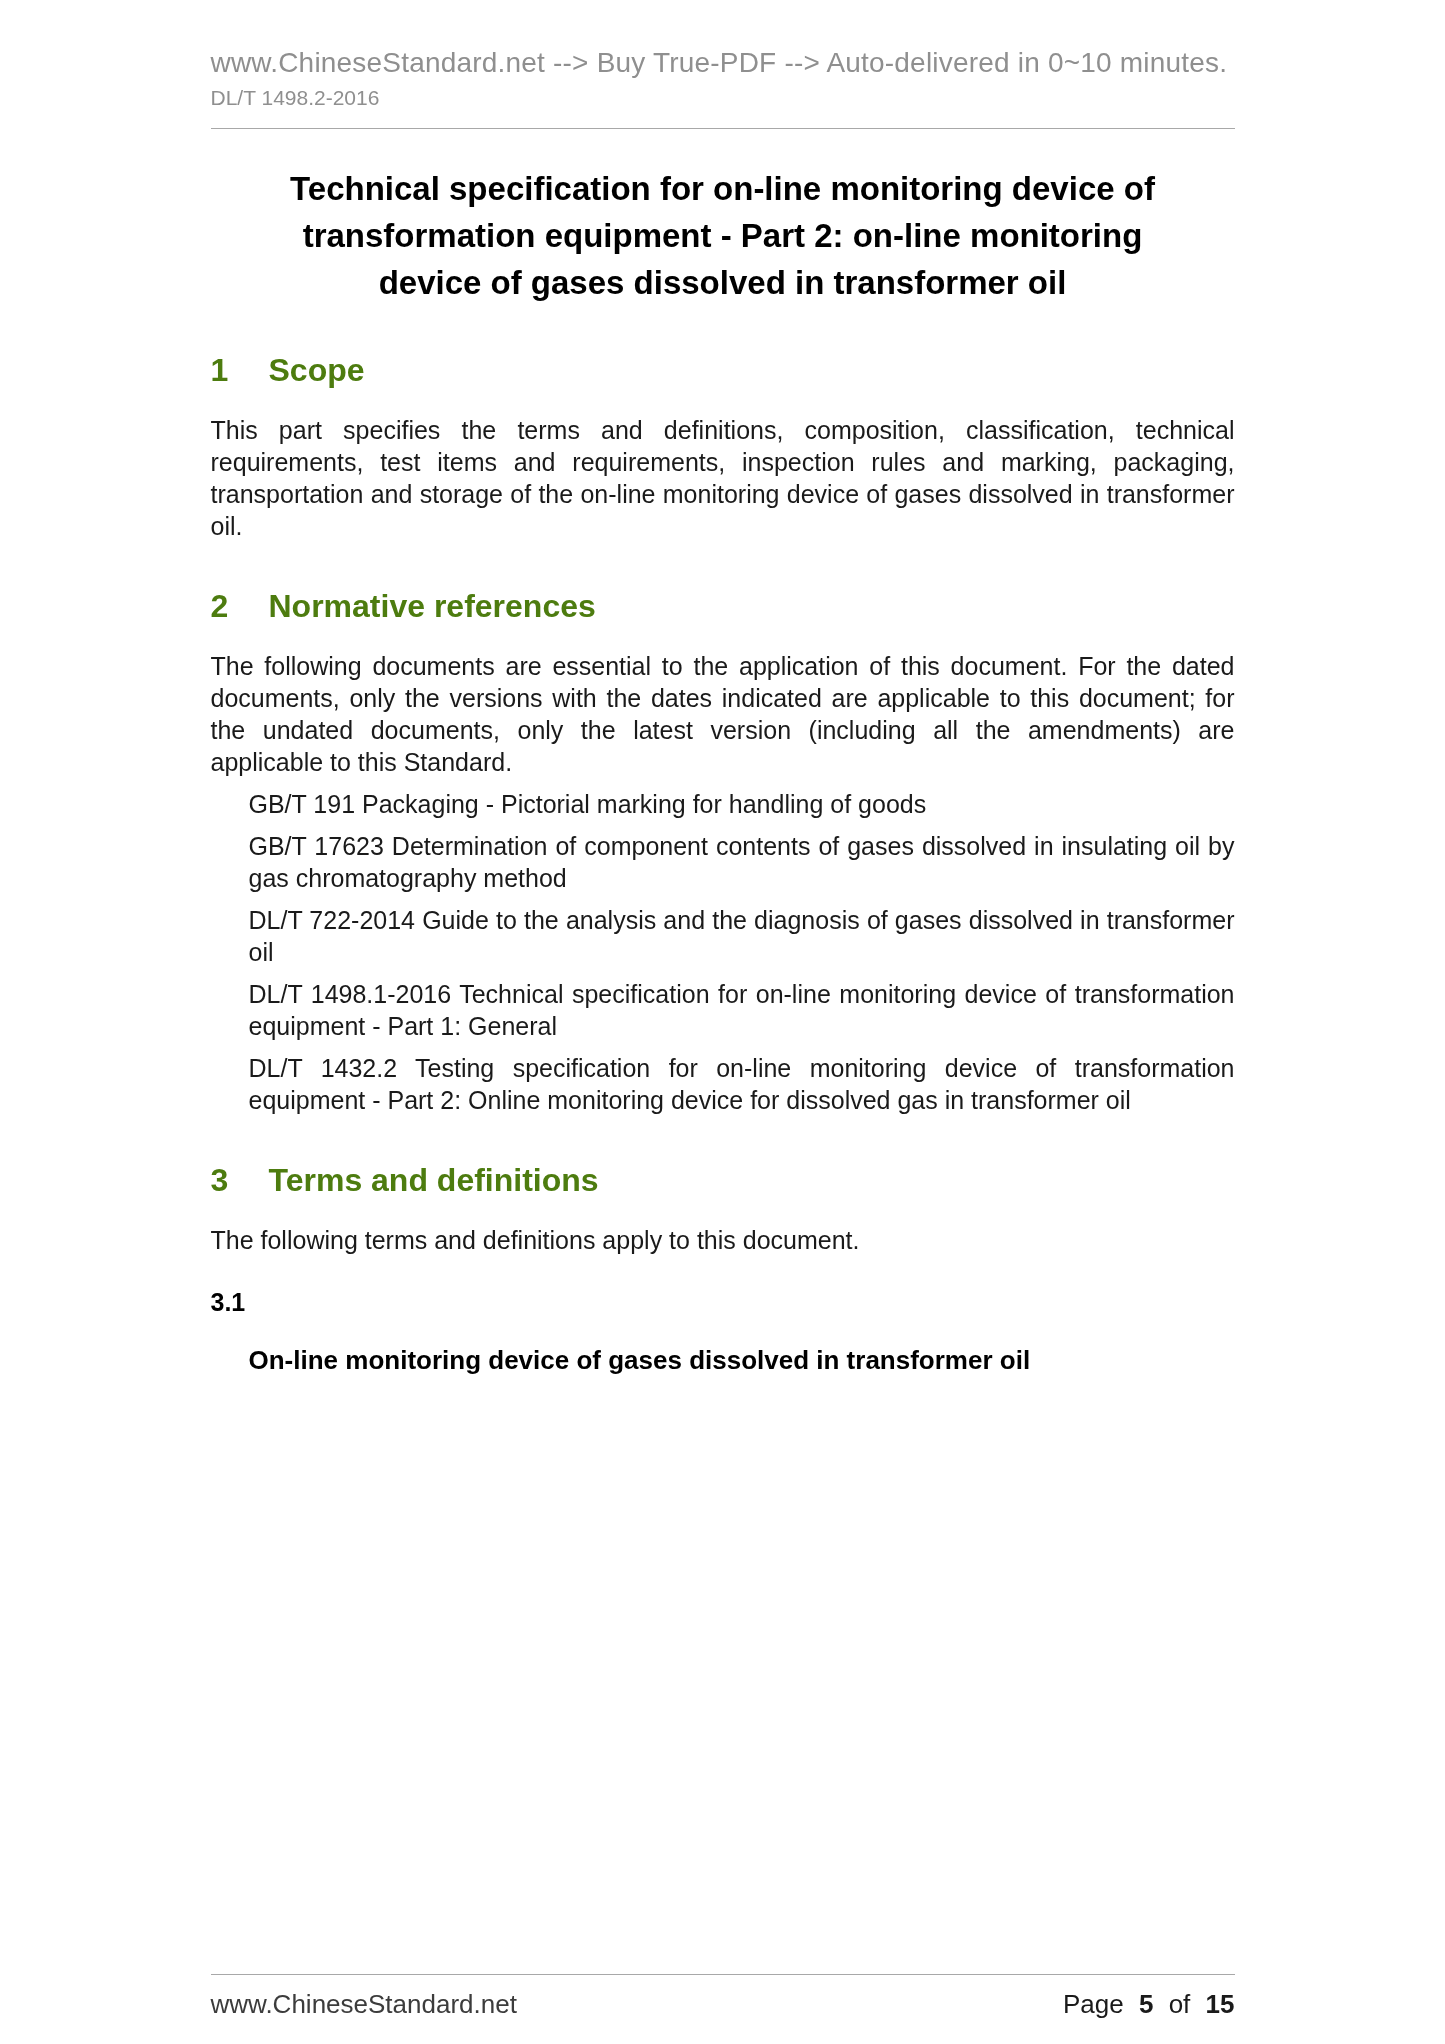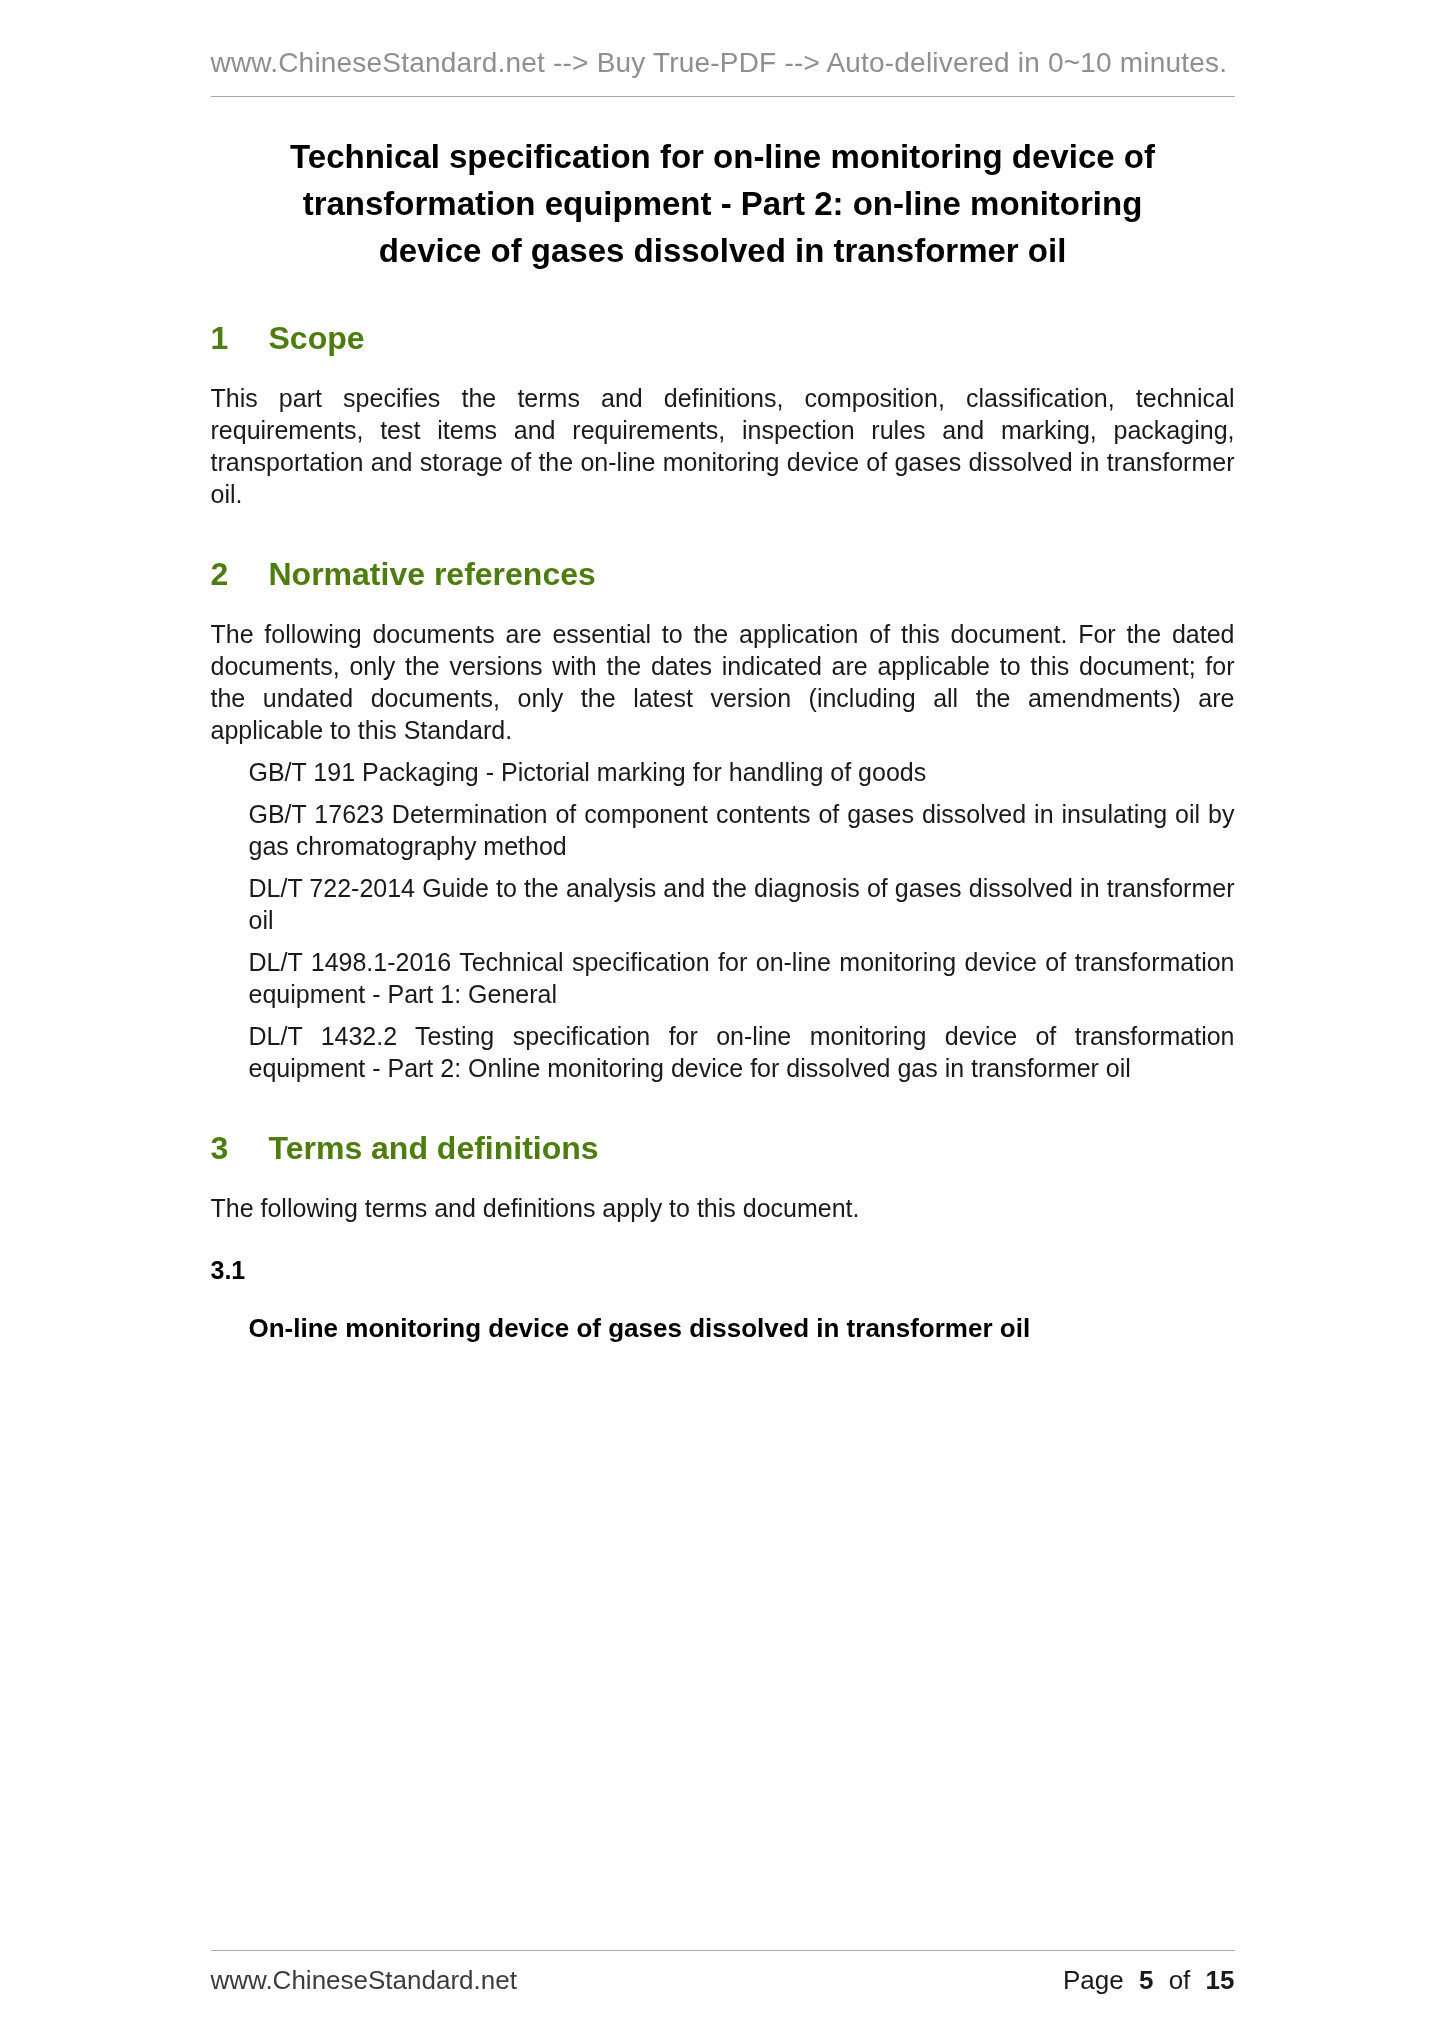--- a/index.html
+++ b/index.html
@@ -74,6 +74,7 @@
 
     <div class="doc-header">
       <div class="hline1">www.ChineseStandard.net --&gt; Buy True-PDF --&gt; Auto-delivered in 0~10 minutes.</div>
+      <div class="hline2">DL/T 1498.2-2016</div>
       <hr class="rule">
     </div>
 

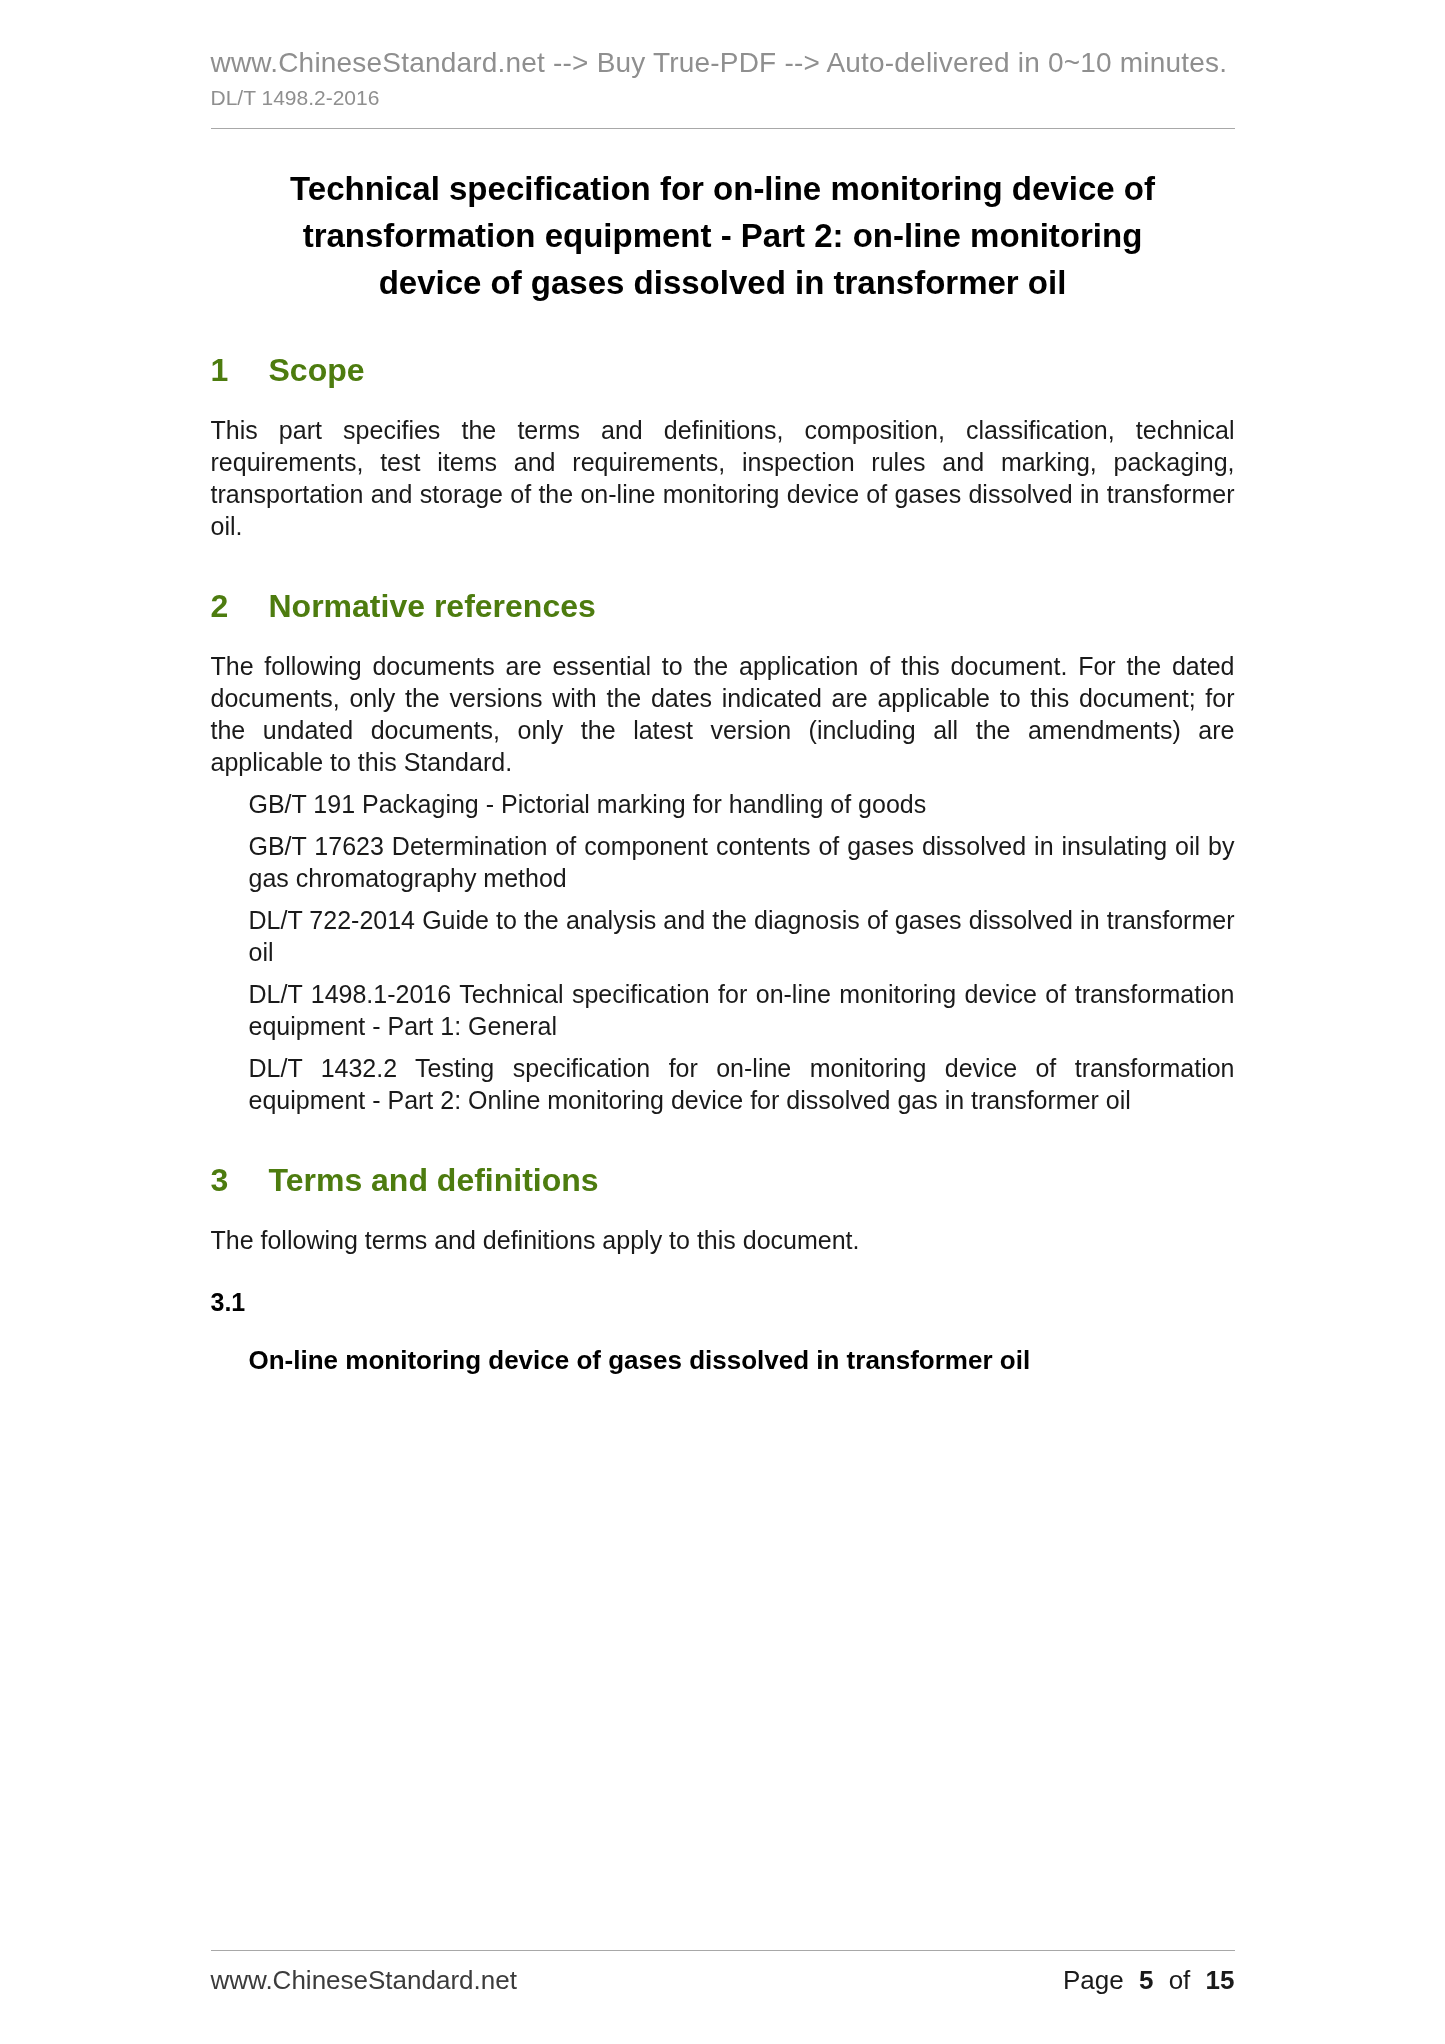--- a/index.html
+++ b/index.html
@@ -52,7 +52,7 @@
   .term-num { margin: 32px 0 0; font-size: 25px; font-weight: 700; color: #000; }
   .term-name { margin: 28px 0 0 38px; font-size: 26px; font-weight: 700; color: #000; }
 
-  .footer { position: absolute; left: 0; right: 0; bottom: 48px; }
+  .footer { position: absolute; left: 0; right: 0; bottom: 24px; }
   .footer-inner { width: 1024px; margin: 0 auto; }
   .footer-row {
     display: flex;

